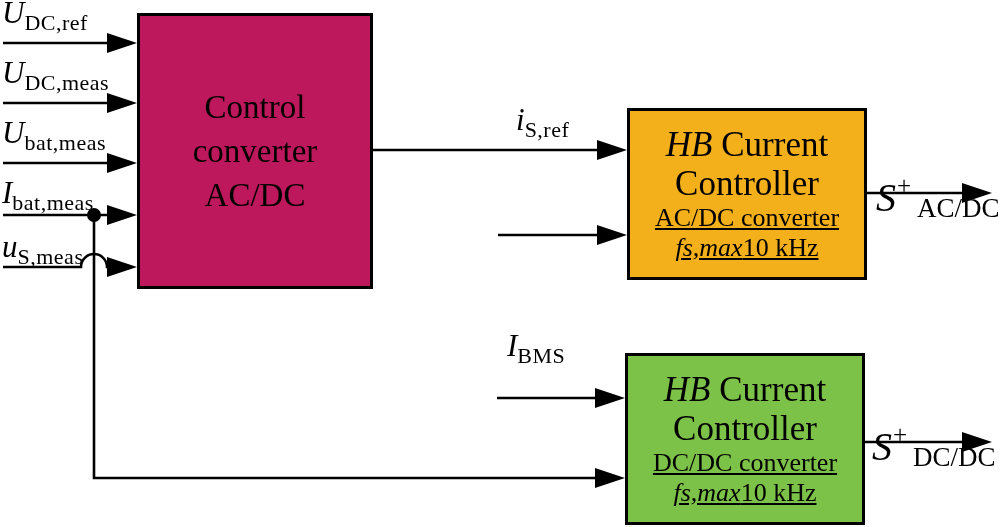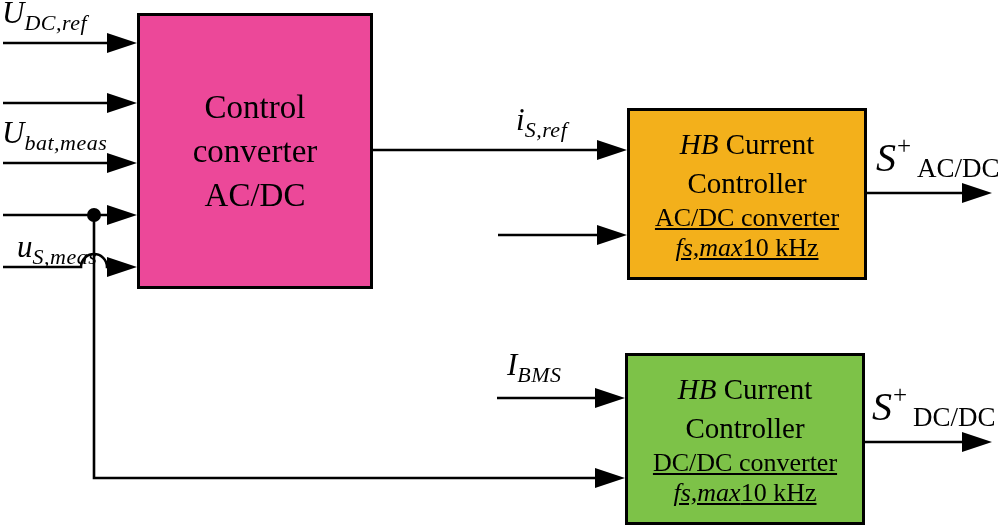--- a/index.html
+++ b/index.html
@@ -33,7 +33,7 @@
 
   .sig-label{position:absolute;white-space:nowrap;}
   .sig-main{font-style:italic;font-size:31px;line-height:1;}
-  .sig-sub{font-style:italic;font-size:22px;vertical-align:-7px;letter-spacing:0.5px;}
+  .sig-sub{font-size:22px;vertical-align:-7px;letter-spacing:0.5px;}
 
   .s-label{position:absolute;white-space:nowrap;}
   .s-main{font-style:italic;font-size:40px;line-height:1;}

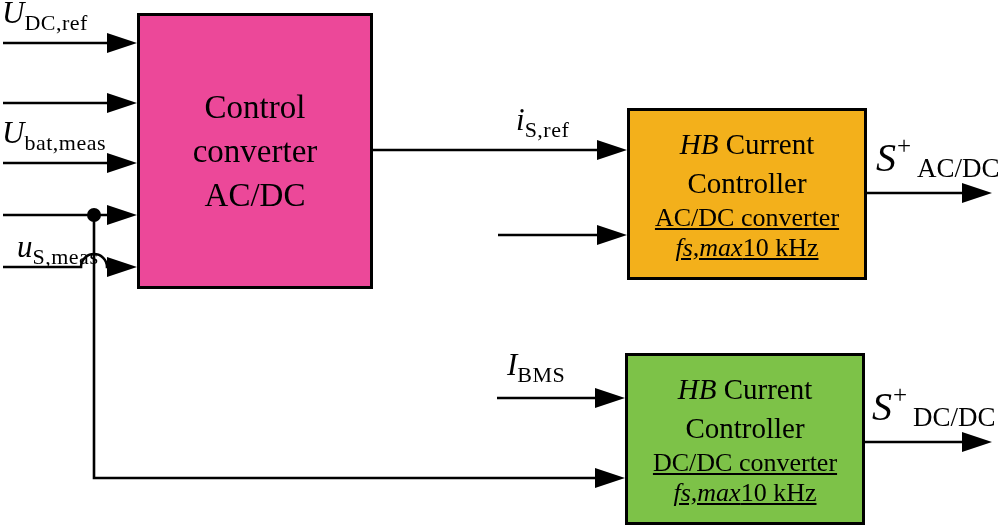--- a/index.html
+++ b/index.html
@@ -96,6 +96,7 @@
   </div>
 
   <div class="sig-label" style="left:2px;top:-3px"><span class="sig-main">U</span><span class="sig-sub">DC,ref</span></div>
+  <div class="sig-label" style="left:2px;top:57px"><span class="sig-main">U</span><span class="sig-sub">DC,meas</span></div>
   <div class="sig-label" style="left:2px;top:117px"><span class="sig-main">U</span><span class="sig-sub">bat,meas</span></div>
   <div class="sig-label" style="left:17px;top:231px"><span class="sig-main">u</span><span class="sig-sub">S,meas</span></div>
 

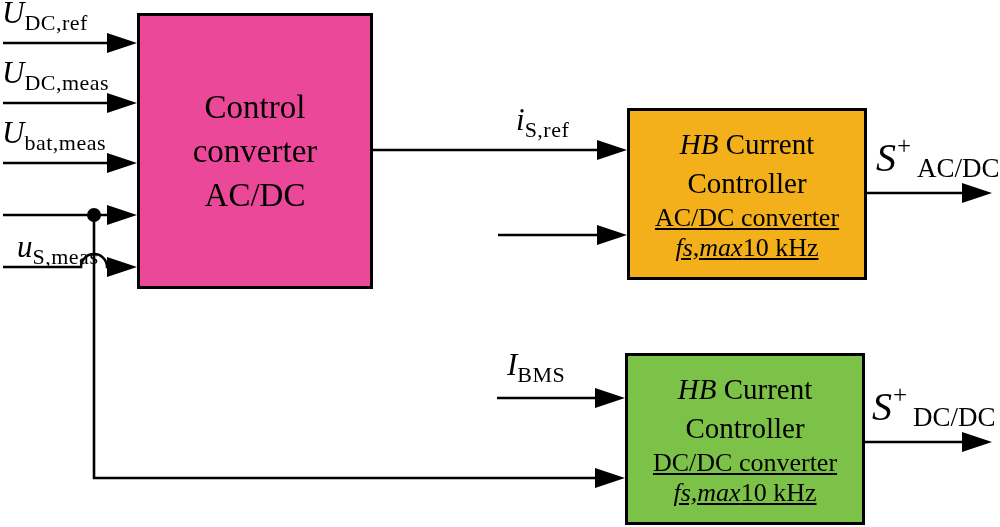--- a/index.html
+++ b/index.html
@@ -75,7 +75,7 @@
     </g>
   </svg>
 
-  <div class="box control-box" style="background-color: #ec4899;">
+  <div class="box control-box" style="background-color: #be185d;">
     <div>Control</div>
     <div>converter</div>
     <div>AC/DC</div>

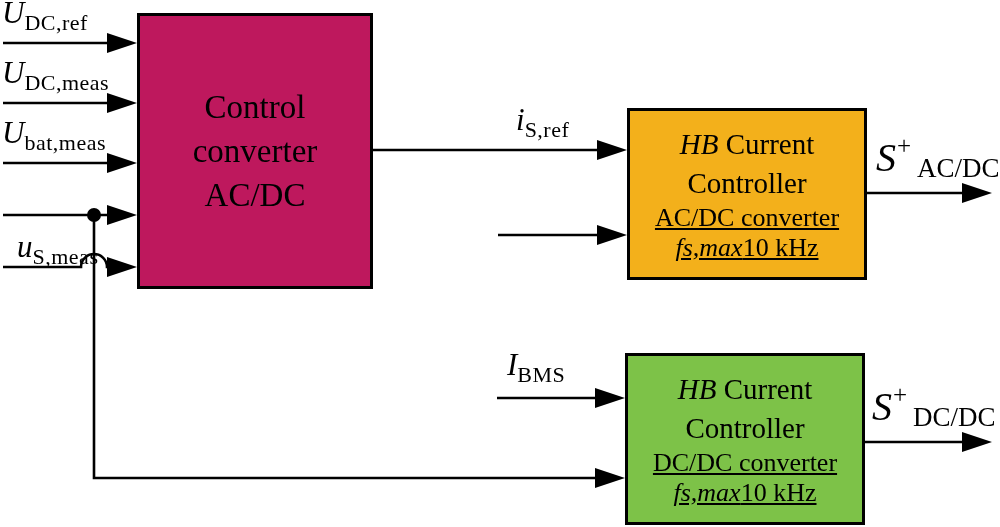--- a/index.html
+++ b/index.html
@@ -27,7 +27,7 @@
   }
   .hb-box-ac{left:627px;top:108px;width:240px;height:172px;}
   .hb-box-dc{left:625px;top:353px;width:240px;height:172px;}
-  .hb-title{font-size:29px;line-height:39px;text-align:right;}
+  .hb-title{font-size:35px;line-height:39px;text-align:right;}
   .hb-sub{font-size:26px;line-height:30px;text-decoration:underline;}
   .it{font-style:italic;}
 

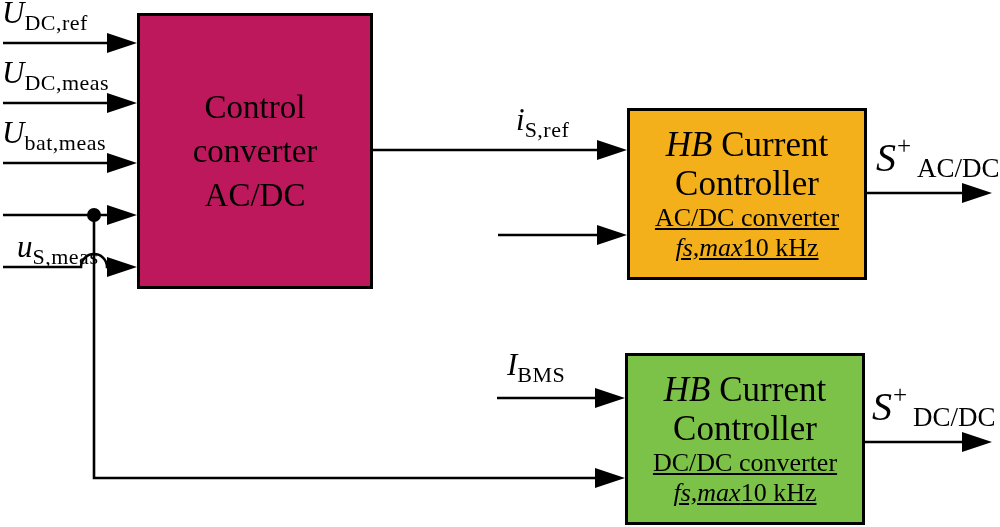--- a/index.html
+++ b/index.html
@@ -98,6 +98,7 @@
   <div class="sig-label" style="left:2px;top:-3px"><span class="sig-main">U</span><span class="sig-sub">DC,ref</span></div>
   <div class="sig-label" style="left:2px;top:57px"><span class="sig-main">U</span><span class="sig-sub">DC,meas</span></div>
   <div class="sig-label" style="left:2px;top:117px"><span class="sig-main">U</span><span class="sig-sub">bat,meas</span></div>
+  <div class="sig-label" style="left:2px;top:177px"><span class="sig-main">I</span><span class="sig-sub">bat,meas</span></div>
   <div class="sig-label" style="left:17px;top:231px"><span class="sig-main">u</span><span class="sig-sub">S,meas</span></div>
 
   <div class="sig-label" style="left:516px;top:104px"><span class="sig-main">i</span><span class="sig-sub">S,ref</span></div>

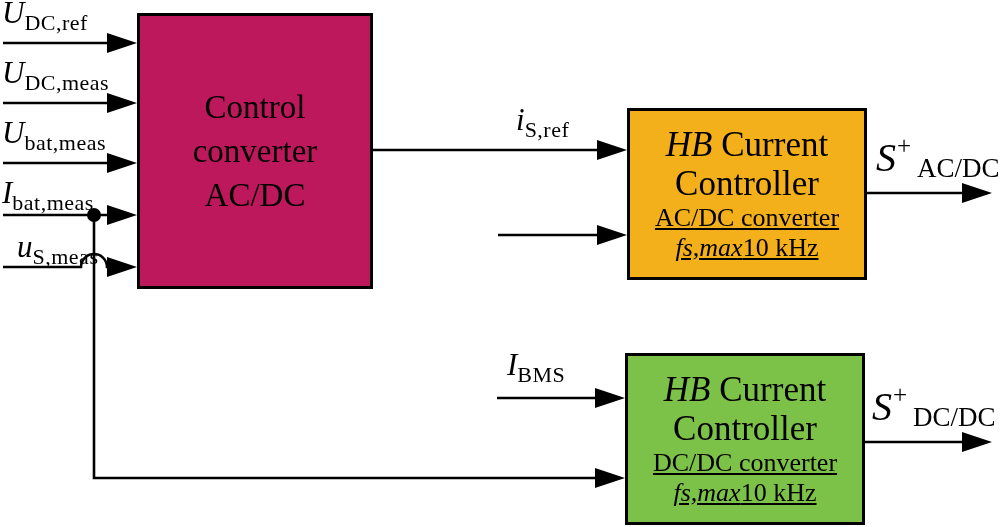--- a/index.html
+++ b/index.html
@@ -35,7 +35,7 @@
   .sig-main{font-style:italic;font-size:31px;line-height:1;}
   .sig-sub{font-size:22px;vertical-align:-7px;letter-spacing:0.5px;}
 
-  .s-label{position:absolute;white-space:nowrap;}
+  .s-label{position:absolute;white-space:nowrap;margin-top:40px;}
   .s-main{font-style:italic;font-size:40px;line-height:1;}
   .s-sup{font-size:25px;vertical-align:17px;margin-left:1px;}
   .s-sub{font-size:27px;vertical-align:-6px;margin-left:6px;}

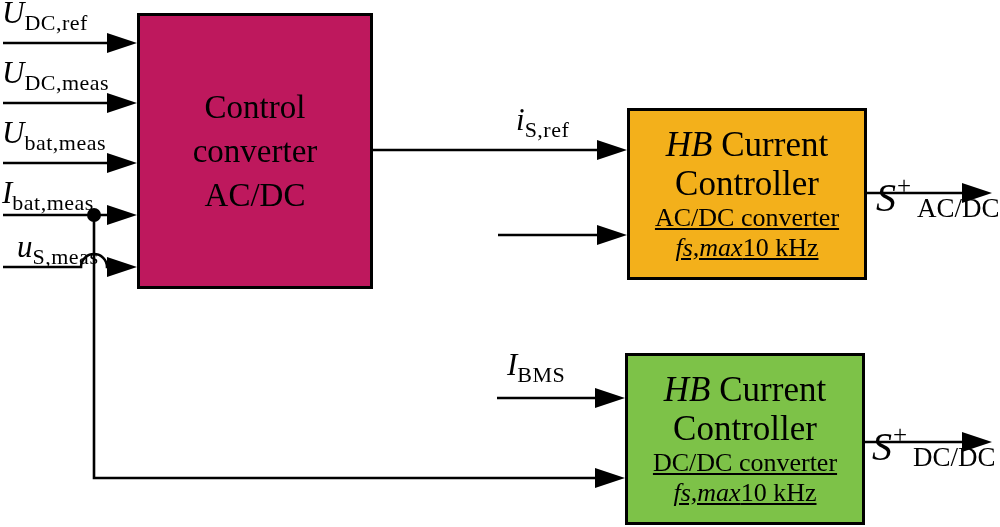--- a/index.html
+++ b/index.html
@@ -99,7 +99,7 @@
   <div class="sig-label" style="left:2px;top:57px"><span class="sig-main">U</span><span class="sig-sub">DC,meas</span></div>
   <div class="sig-label" style="left:2px;top:117px"><span class="sig-main">U</span><span class="sig-sub">bat,meas</span></div>
   <div class="sig-label" style="left:2px;top:177px"><span class="sig-main">I</span><span class="sig-sub">bat,meas</span></div>
-  <div class="sig-label" style="left:17px;top:231px"><span class="sig-main">u</span><span class="sig-sub">S,meas</span></div>
+  <div class="sig-label" style="left:2px;top:231px"><span class="sig-main">u</span><span class="sig-sub">S,meas</span></div>
 
   <div class="sig-label" style="left:516px;top:104px"><span class="sig-main">i</span><span class="sig-sub">S,ref</span></div>
   <div class="sig-label" style="left:507px;top:349px"><span class="sig-main">I</span><span class="sig-sub">BMS</span></div>

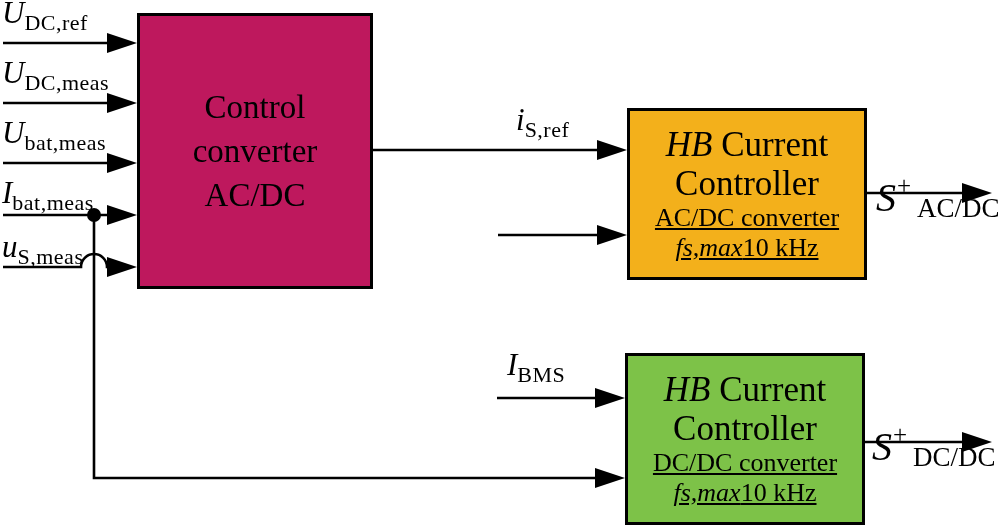--- a/index.html
+++ b/index.html
@@ -102,7 +102,7 @@
   <div class="sig-label" style="left:2px;top:231px"><span class="sig-main">u</span><span class="sig-sub">S,meas</span></div>
 
   <div class="sig-label" style="left:516px;top:104px"><span class="sig-main">i</span><span class="sig-sub">S,ref</span></div>
-  <div class="sig-label" style="left:507px;top:349px"><span class="sig-main">I</span><span class="sig-sub">BMS</span></div>
+  <div class="sig-label" style="left:507px;top:330px"><span class="sig-main">I</span><span class="sig-sub">BMS</span></div>
 
   <div class="s-label" style="left:876px;top:132px"><span class="s-main">S</span><span class="s-sup">+</span><span class="s-sub">AC/DC</span></div>
   <div class="s-label" style="left:872px;top:381px"><span class="s-main">S</span><span class="s-sup">+</span><span class="s-sub">DC/DC</span></div>

